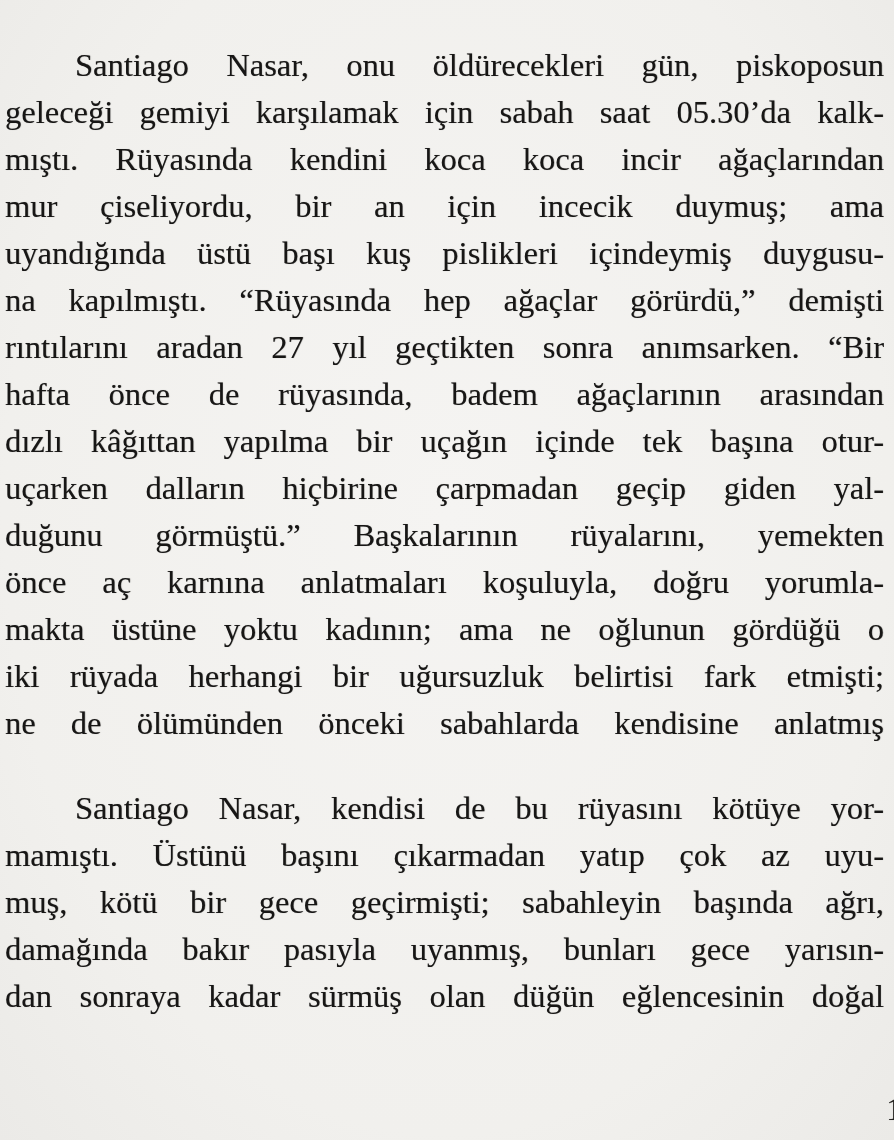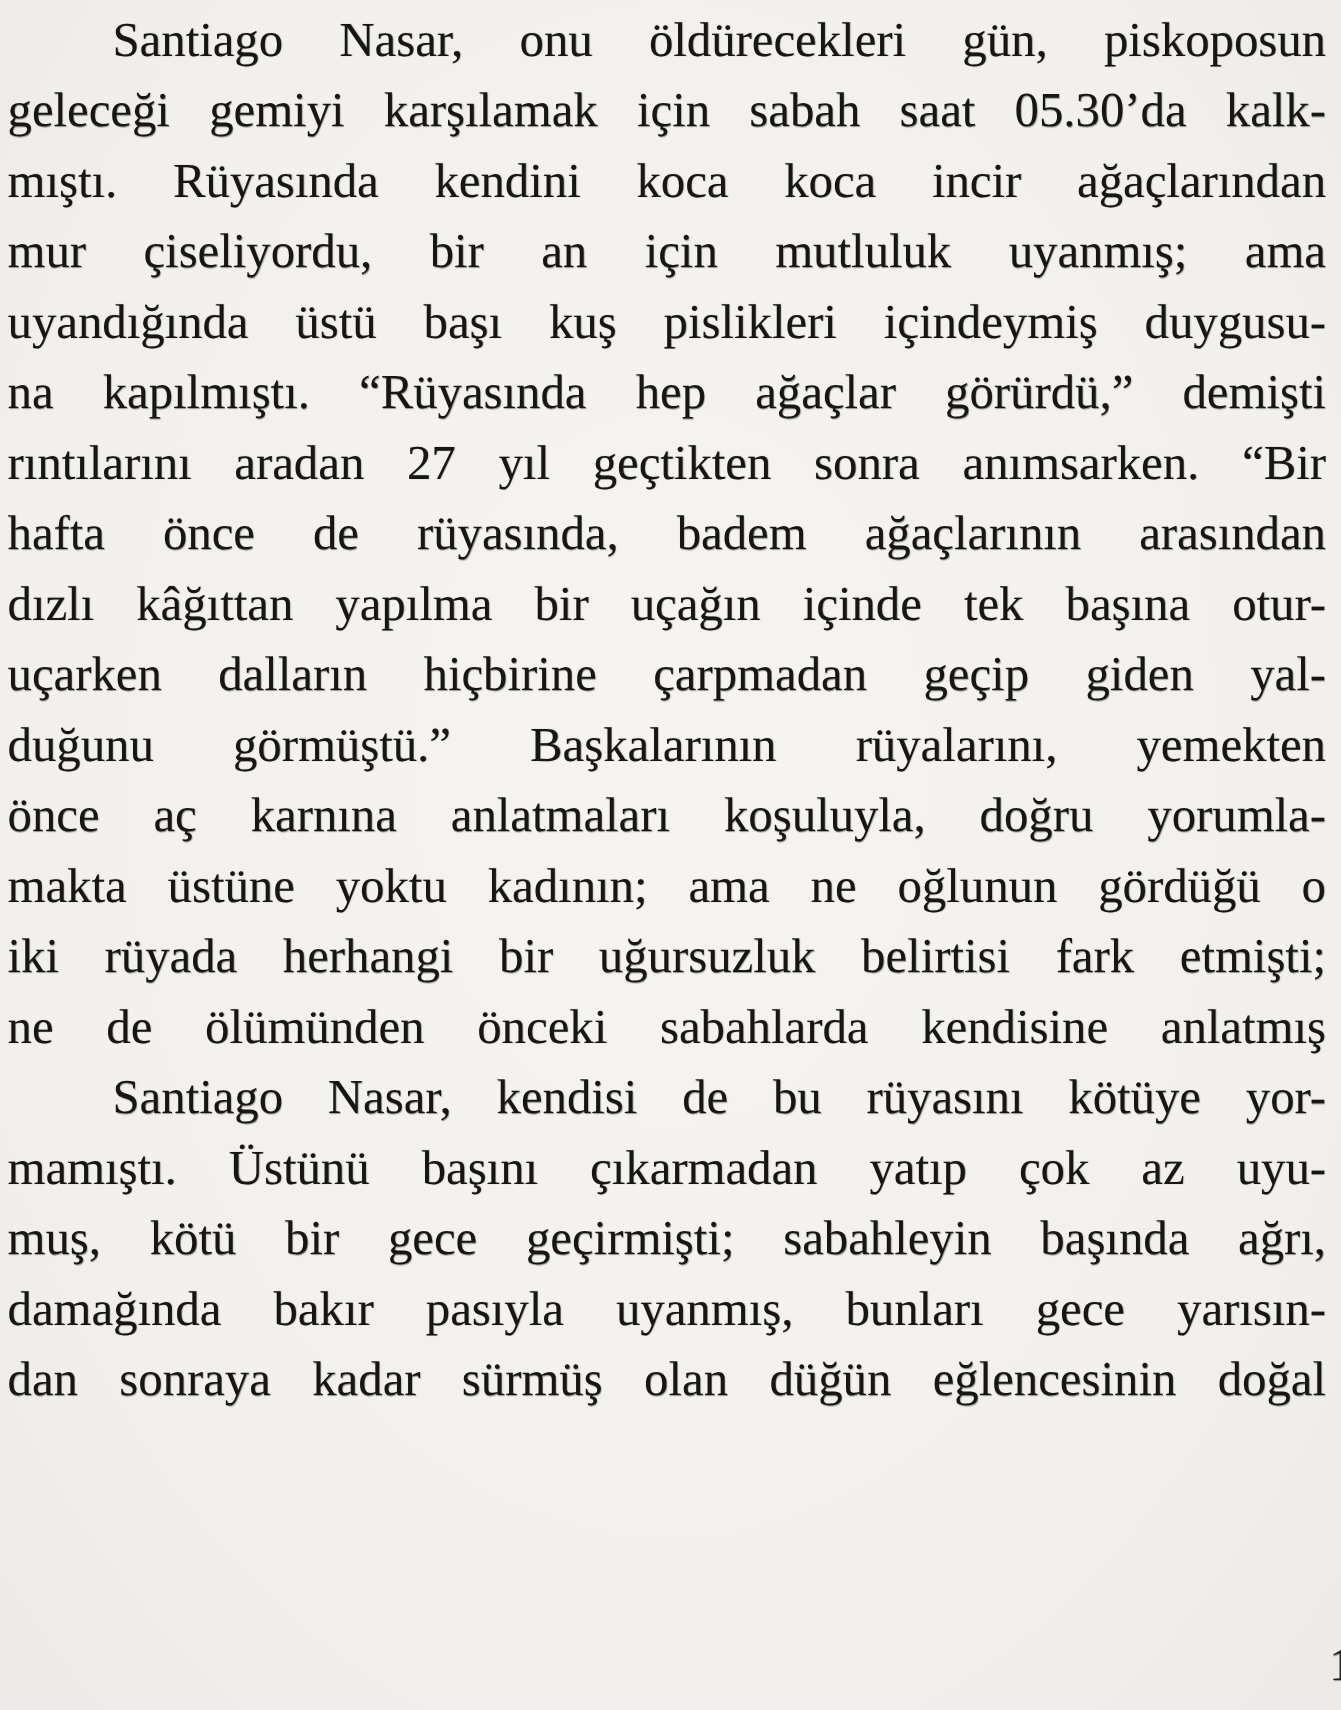--- a/index.html
+++ b/index.html
@@ -44,6 +44,7 @@
   }
   .line.indent {
     text-indent: 70px;
+    margin-top: 38px;
   }
   .line.noj {
     text-align-last: left;

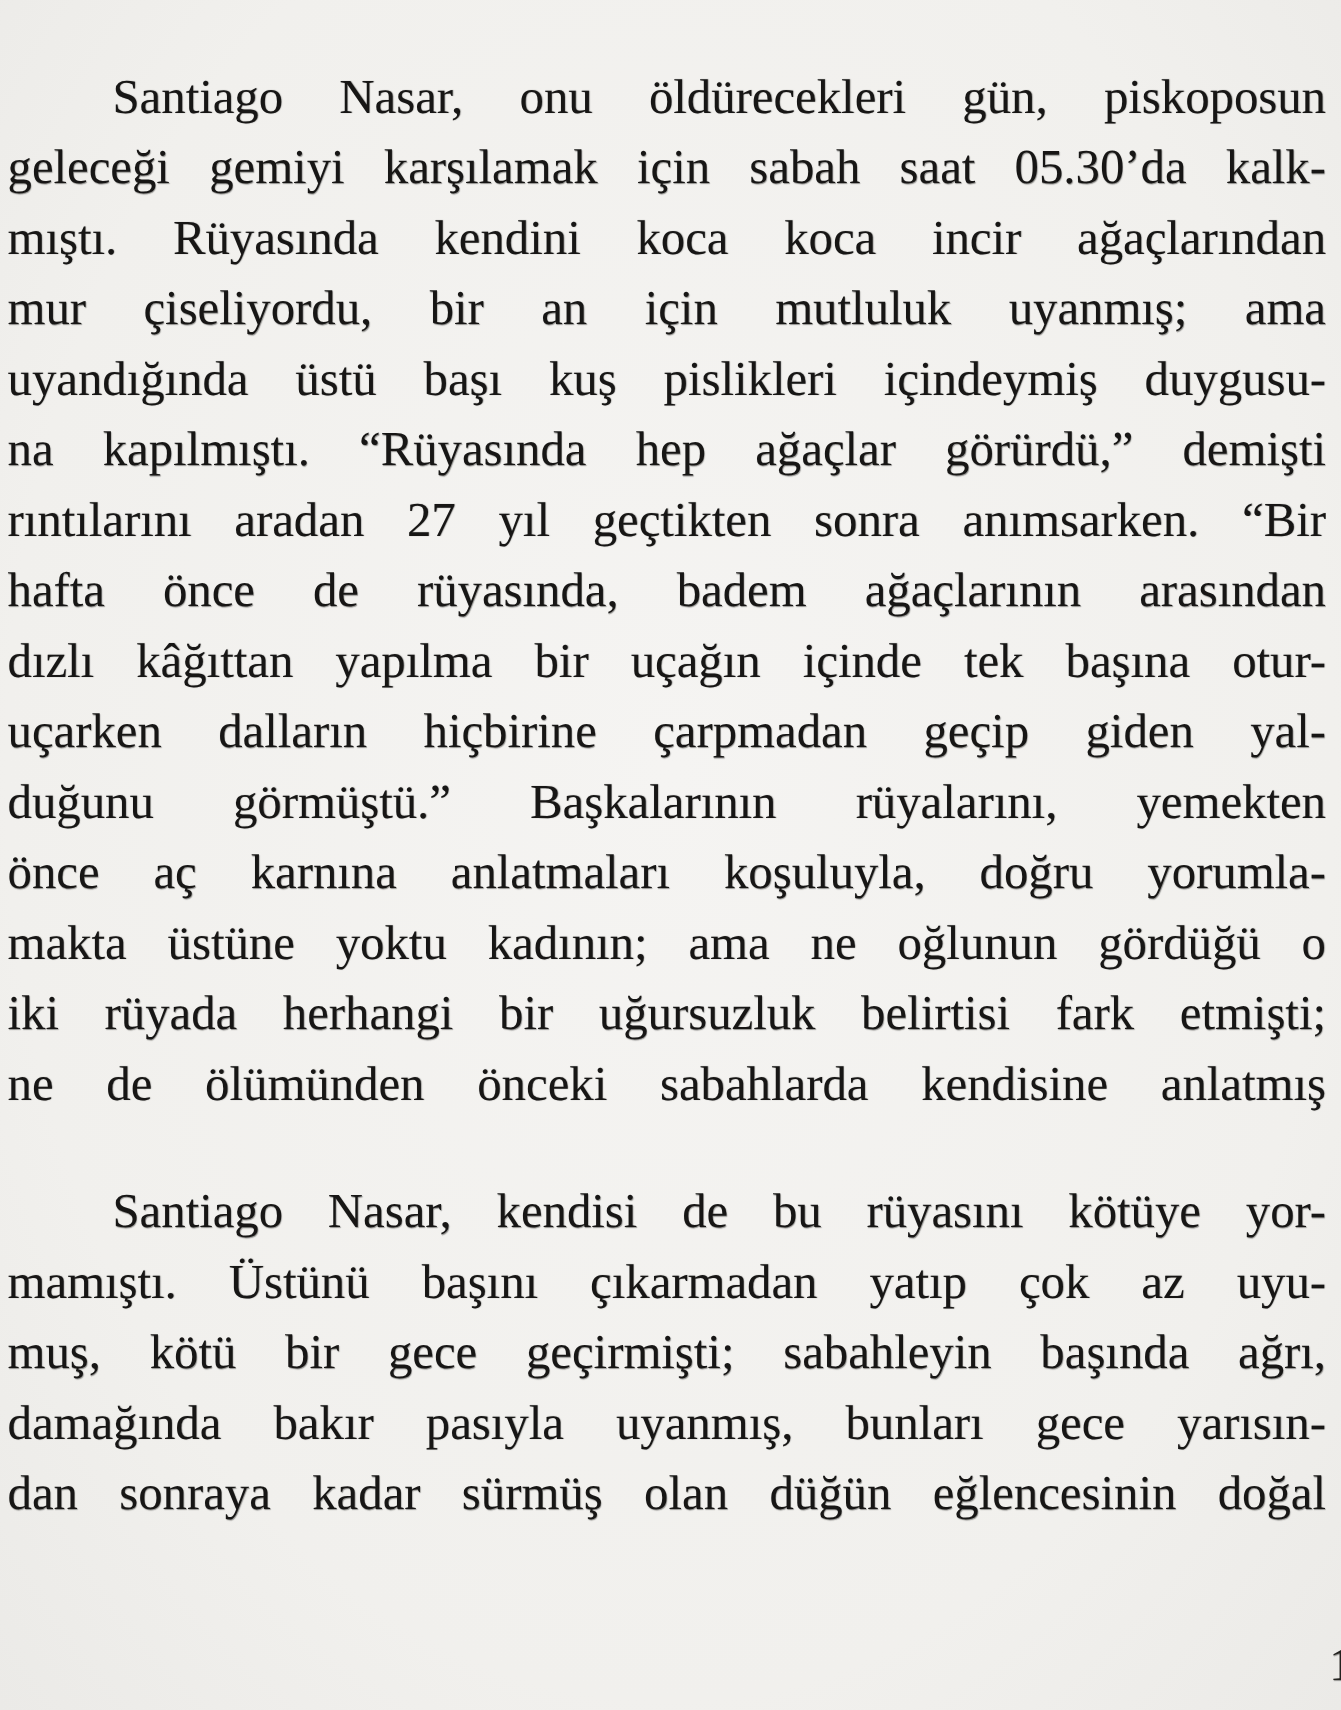--- a/index.html
+++ b/index.html
@@ -75,7 +75,7 @@
       <div class="line indent">Santiago Nasar, onu öldürecekleri gün, piskoposun</div>
       <div class="line">geleceği gemiyi karşılamak için sabah saat 05.30’da kalk-</div>
       <div class="line">mıştı. Rüyasında kendini koca koca incir ağaçlarından</div>
-      <div class="line">mur çiseliyordu, bir an için mutluluk uyanmış; ama</div>
+      <div class="line">mur çiseliyordu, bir an için incecik duymuş; ama</div>
       <div class="line">uyandığında üstü başı kuş pislikleri içindeymiş duygusu-</div>
       <div class="line">na kapılmıştı. “Rüyasında hep ağaçlar görürdü,” demişti</div>
       <div class="line">rıntılarını aradan 27 yıl geçtikten sonra anımsarken. “Bir</div>

